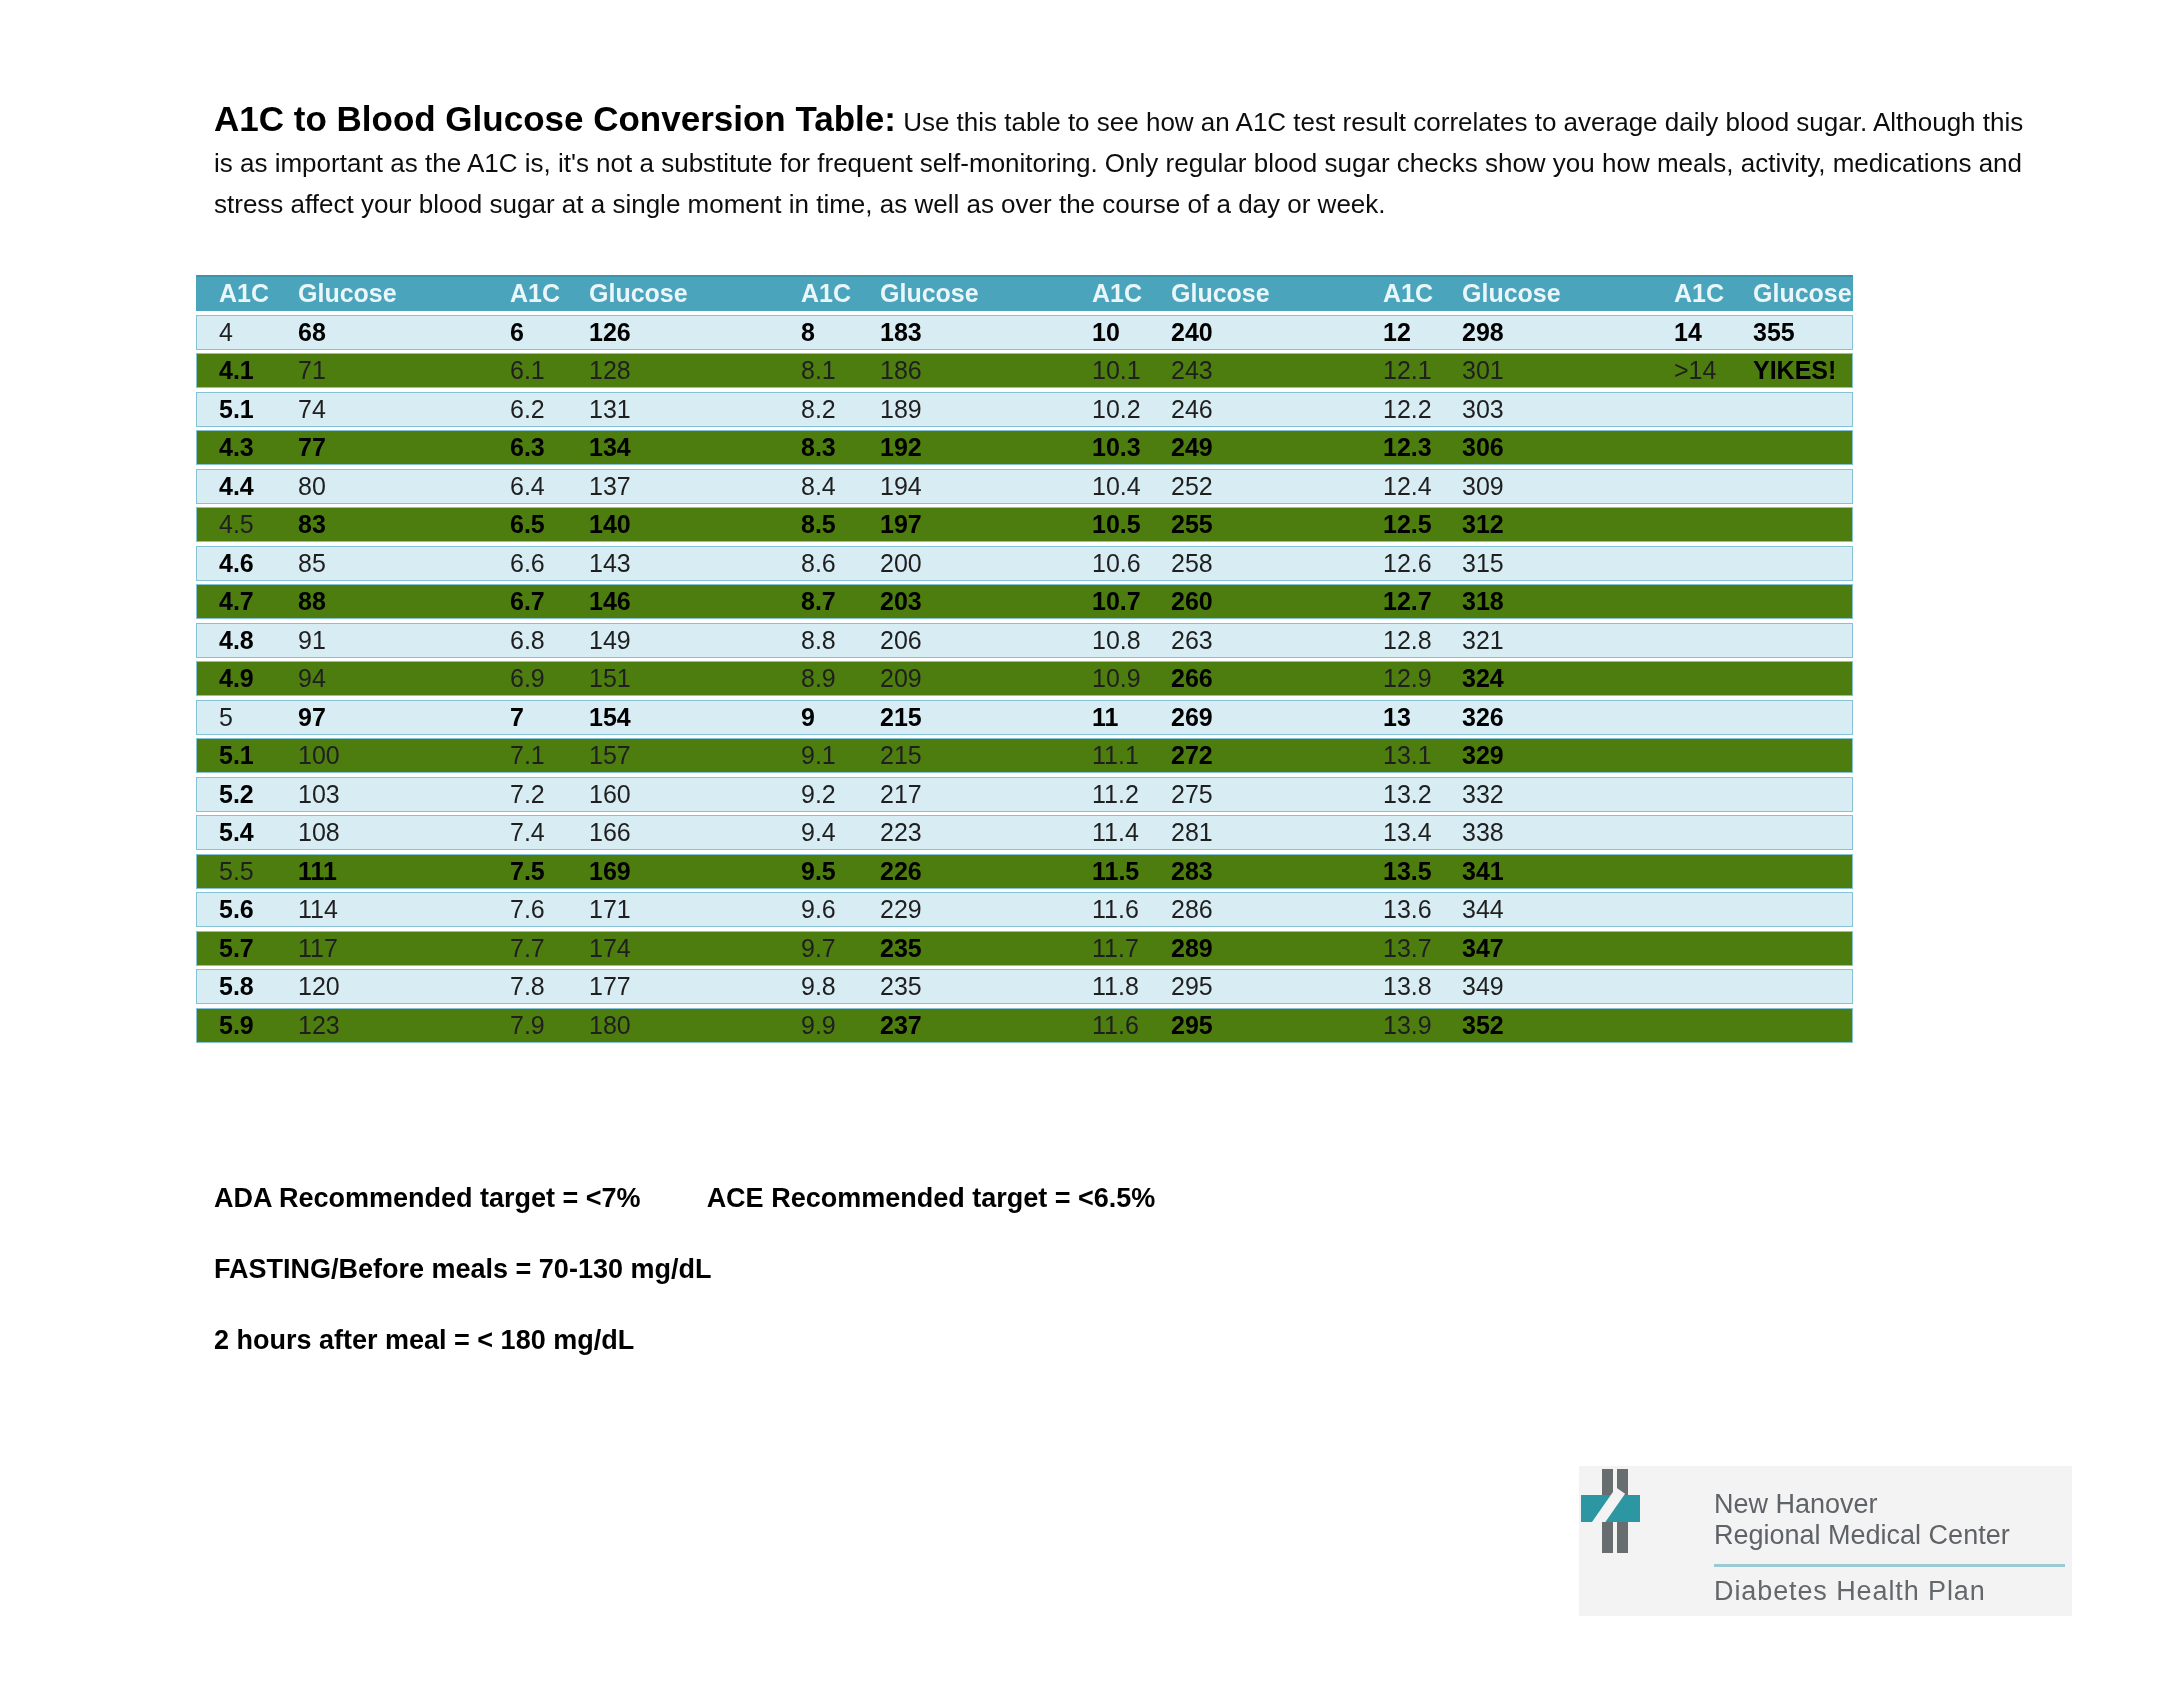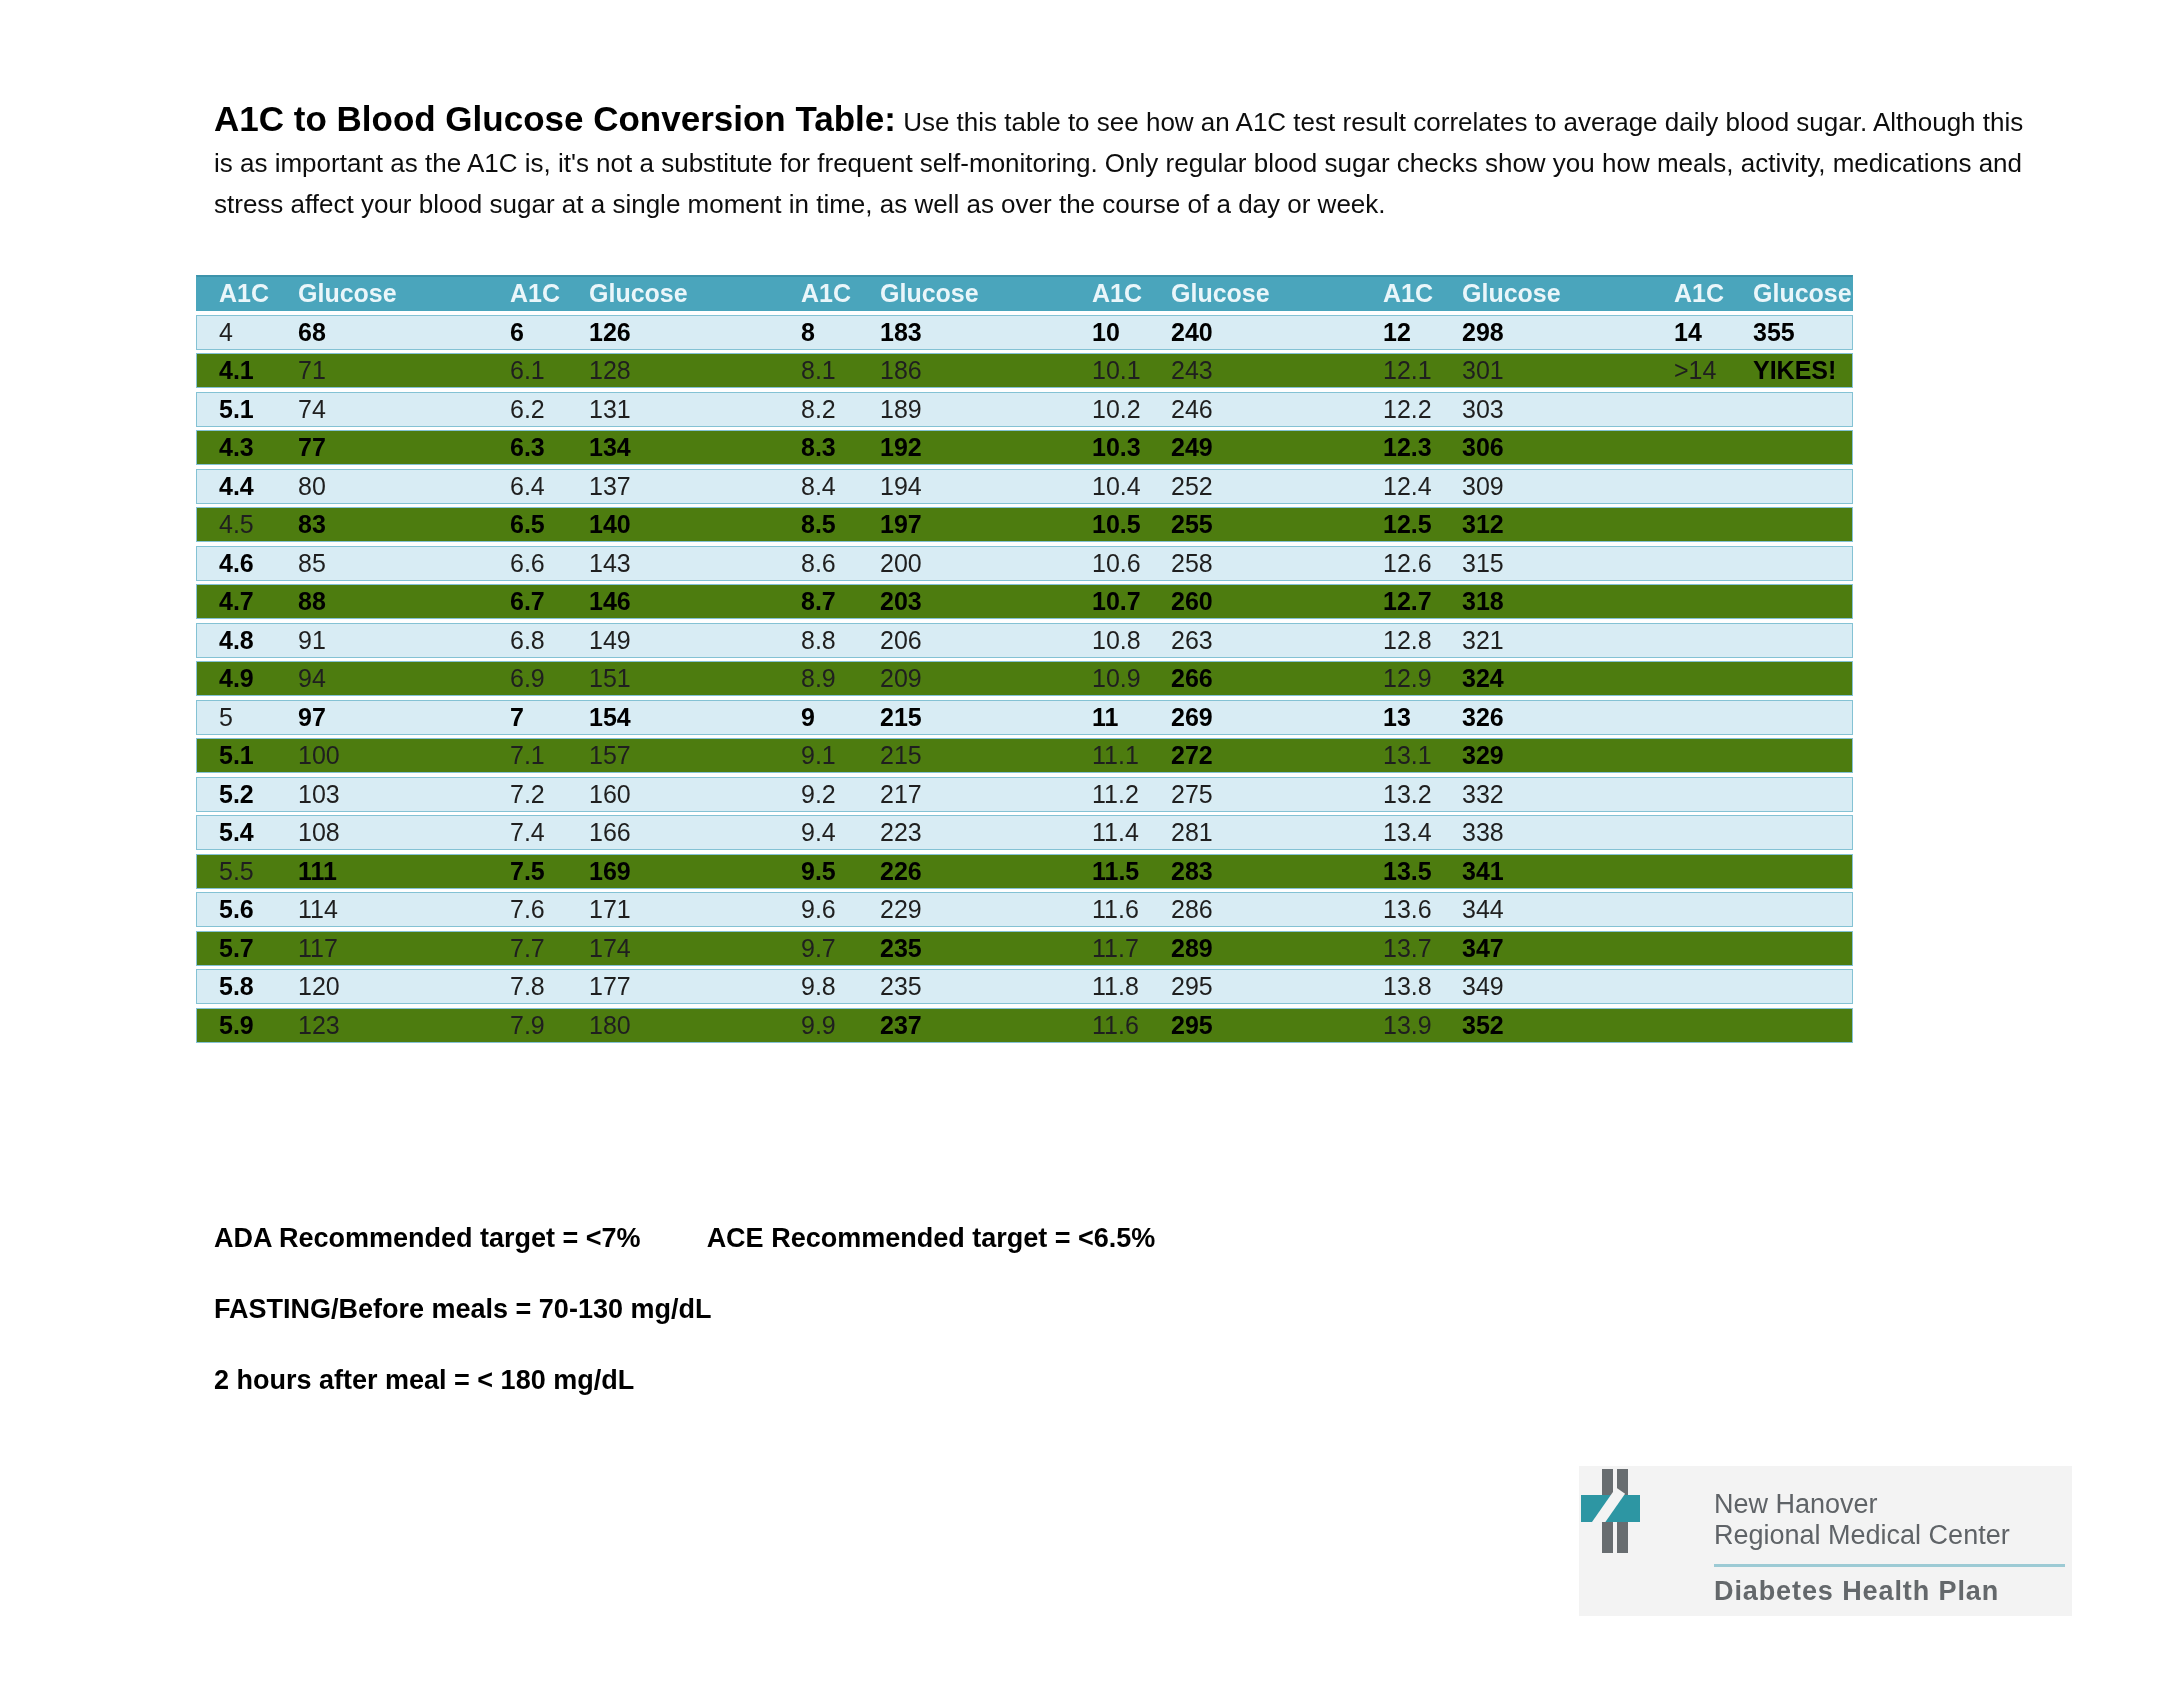--- a/index.html
+++ b/index.html
@@ -56,7 +56,7 @@
   .cell.b{font-weight:700;color:#000;}
 
   
-  .notes{position:absolute;left:201px;top:1184px;margin-top:40px;}
+  .notes{position:absolute;left:201px;top:1184px;}
   .nline{font-size:27px;line-height:28px;font-weight:700;color:#000;margin-bottom:43px;white-space:nowrap;}
   .nline .ace{margin-left:66px;}
 

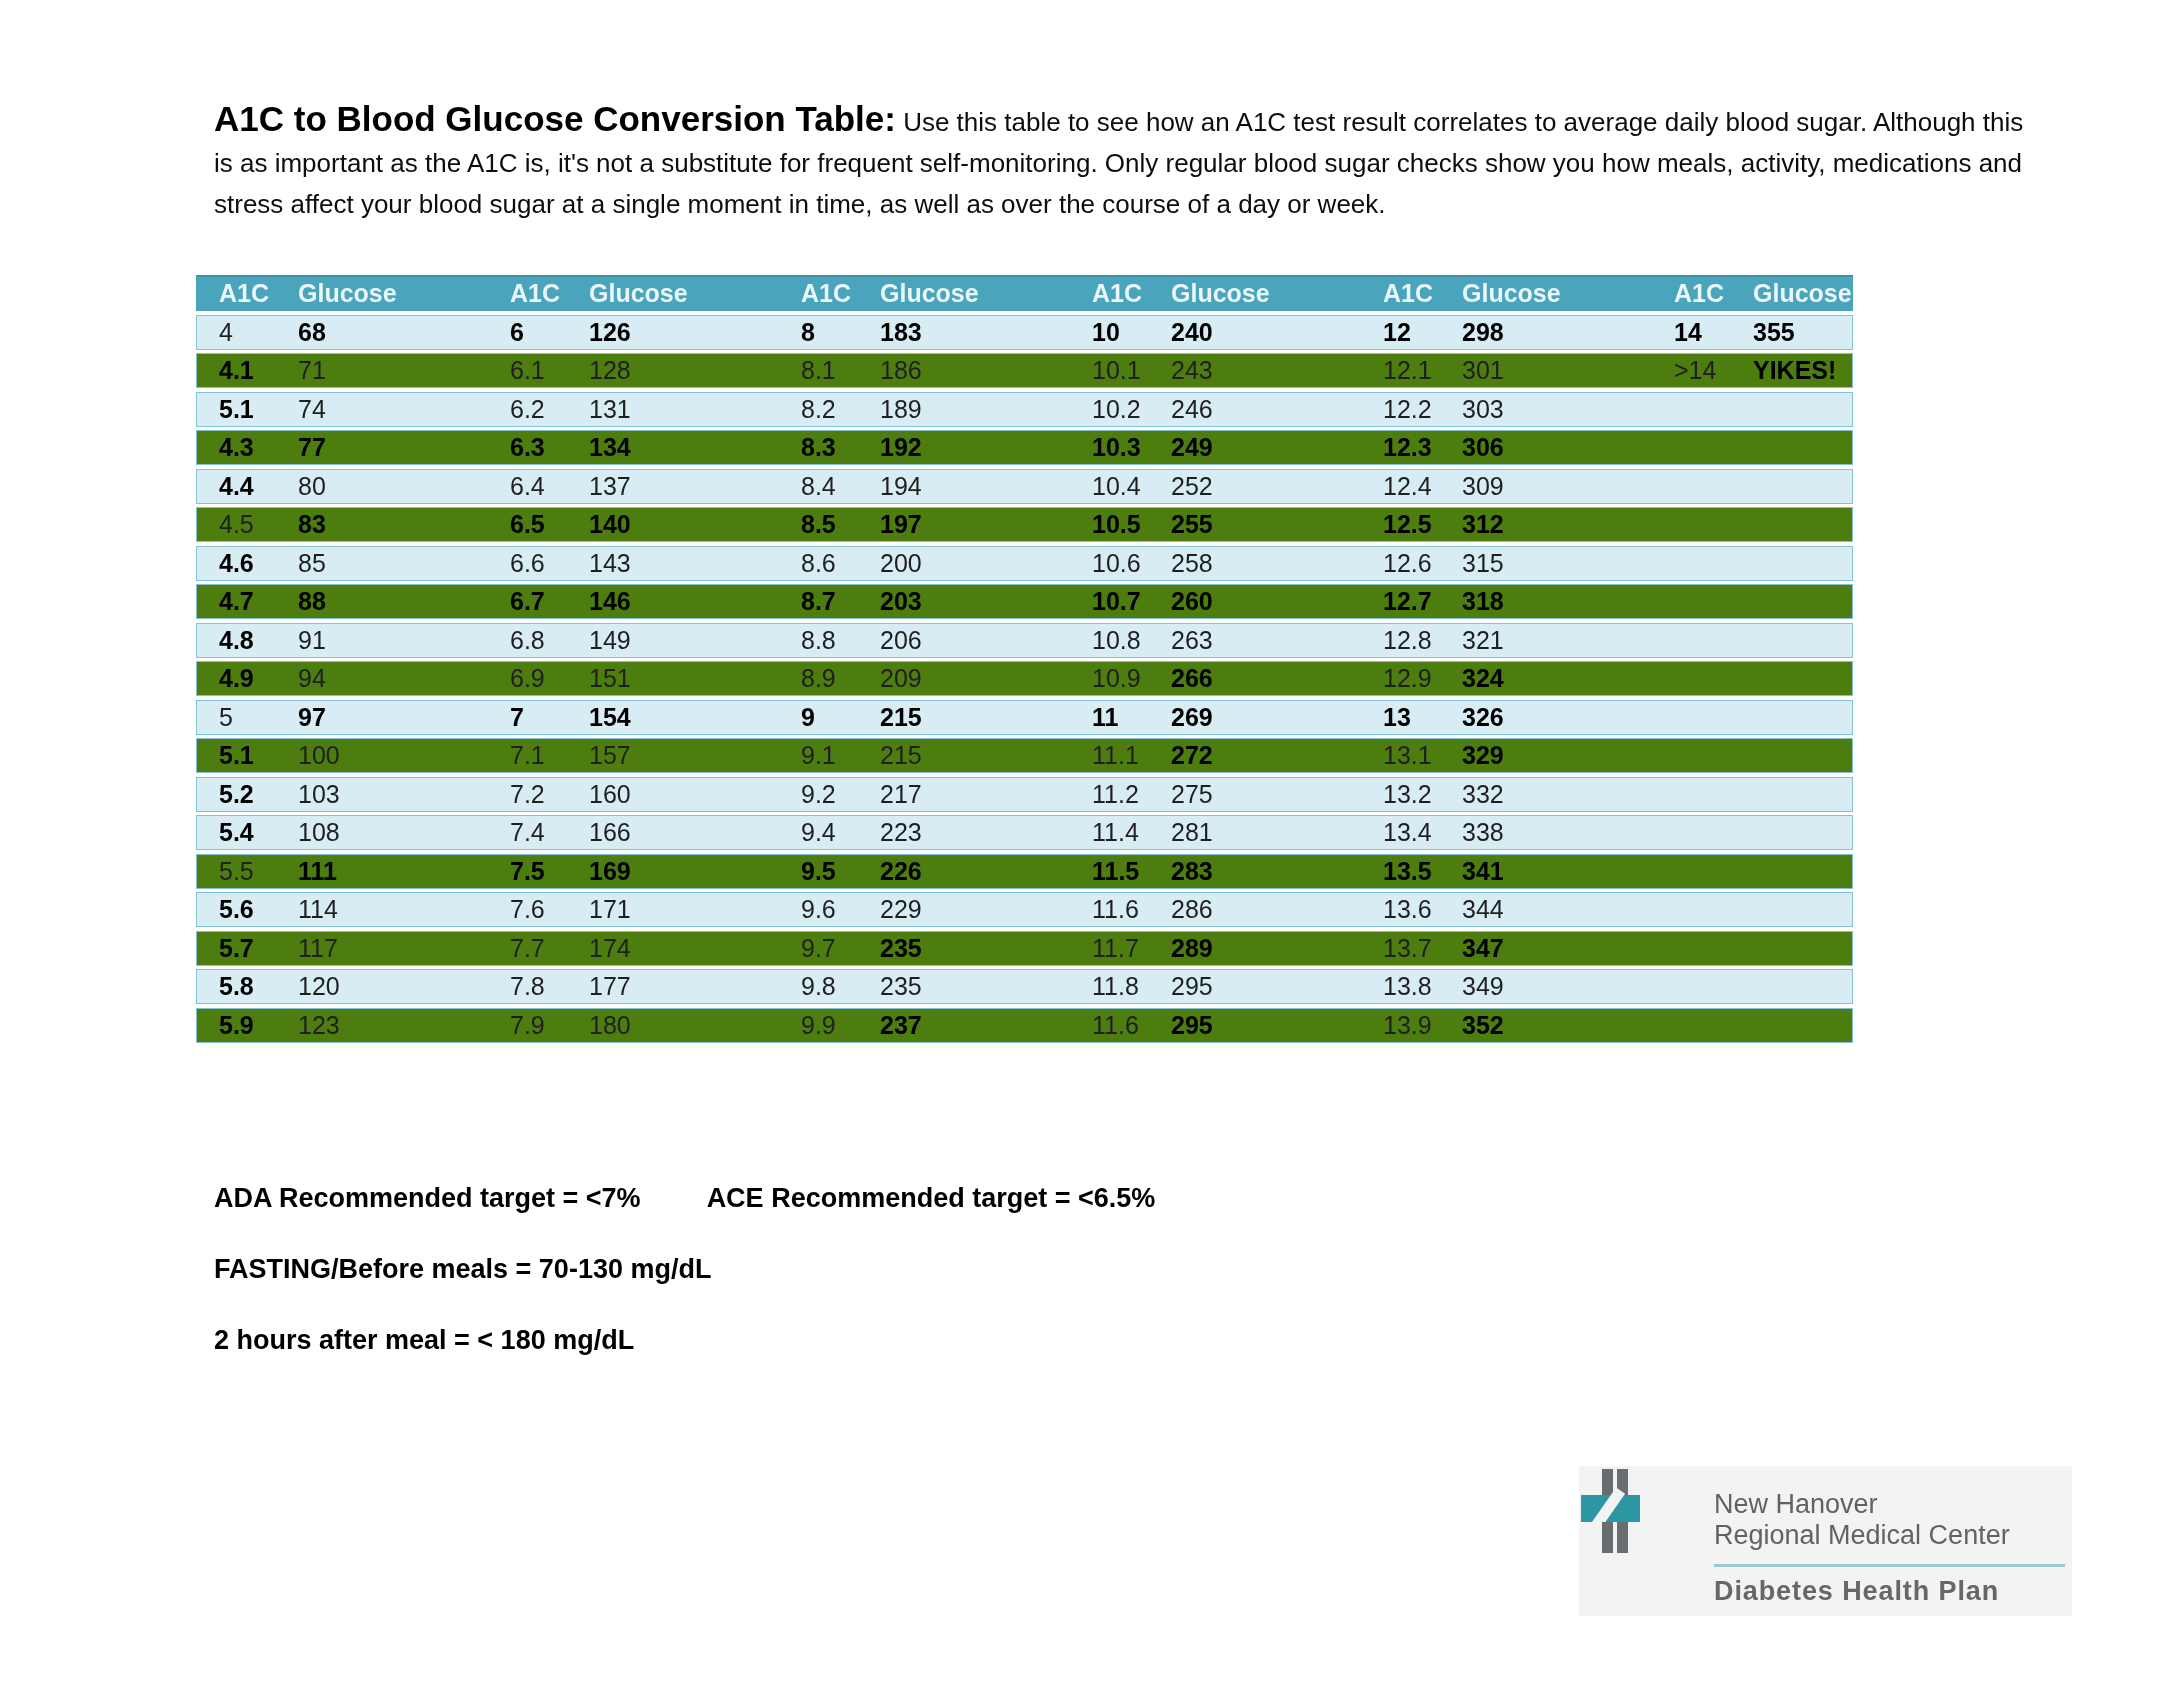--- a/index.html
+++ b/index.html
@@ -75,7 +75,7 @@
   .cross .slash{position:absolute;left:23.6px;top:21px;width:11.4px;height:42px;background:var(--panel-bg);transform:rotate(35deg);}
   .org{position:absolute;left:135px;top:23px;font-size:27px;font-weight:400;color:var(--logo-text);line-height:31px;white-space:nowrap;}
   .rule{position:absolute;left:135px;top:98px;width:351px;height:2.6px;background:var(--rule-teal);}
-  .program{position:absolute;left:135px;top:110px;font-size:27px;font-weight:700;color:#64686b;letter-spacing:0.9px;white-space:nowrap;}
+  .program{position:absolute;left:135px;top:110px;font-size:27px;font-weight:400;color:#64686b;letter-spacing:0.9px;white-space:nowrap;}
 </style>
 </head>
 <body>

